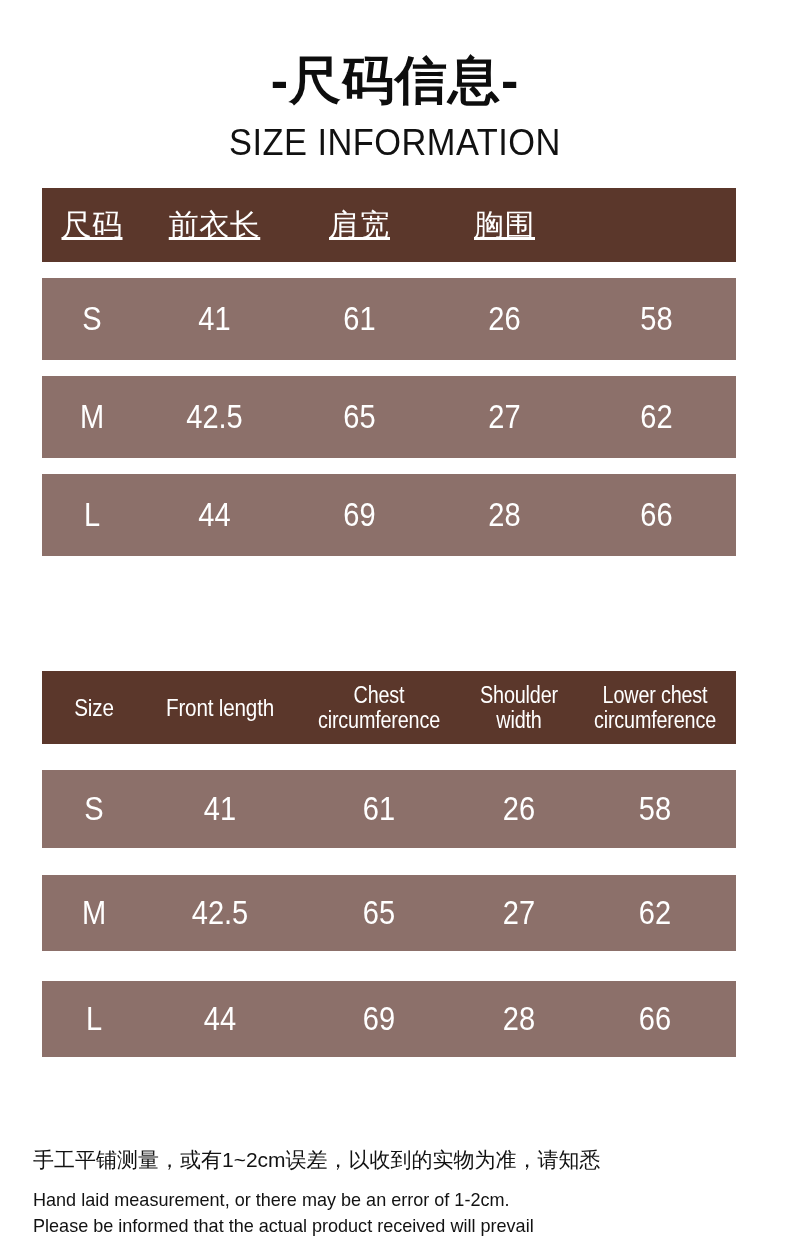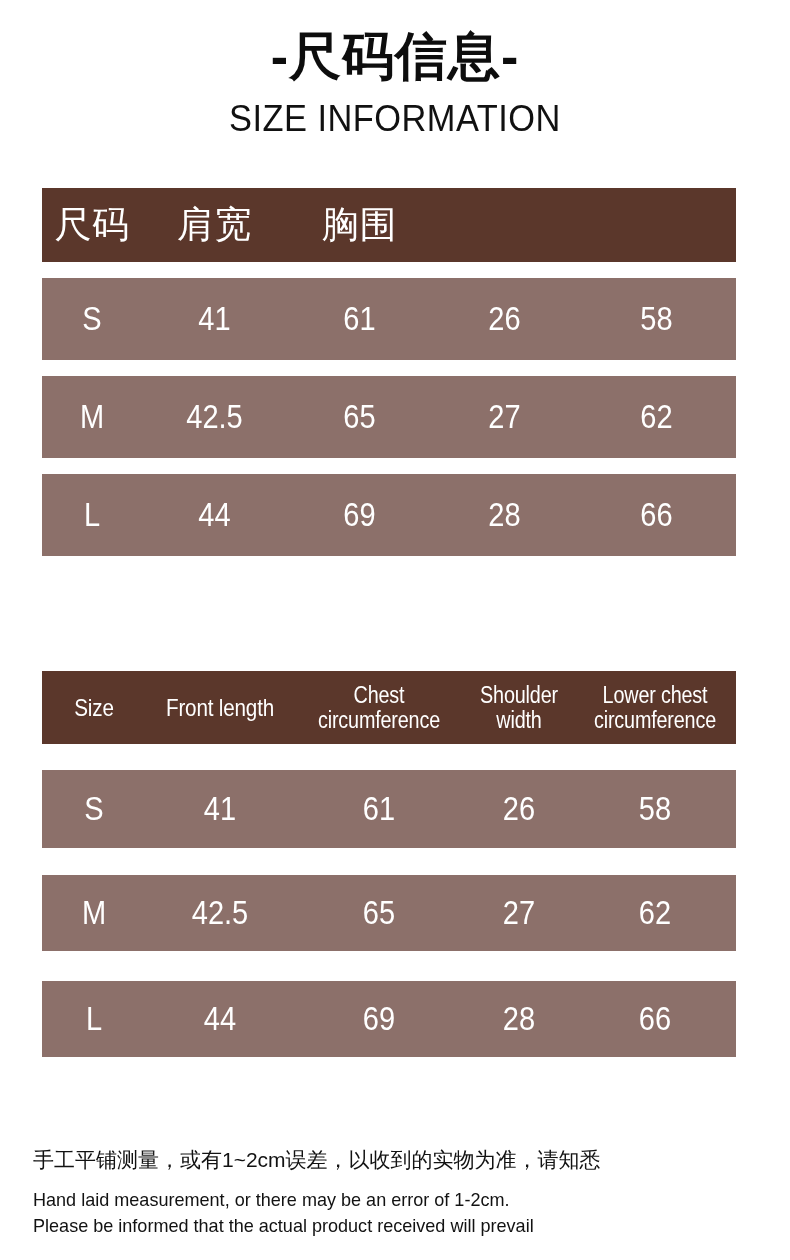--- a/index.html
+++ b/index.html
@@ -20,7 +20,7 @@
   .title-block {
     position: absolute;
     left: 0;
-    top: 26px;
+    top: 50px;
     width: 790px;
     text-align: center;
   }

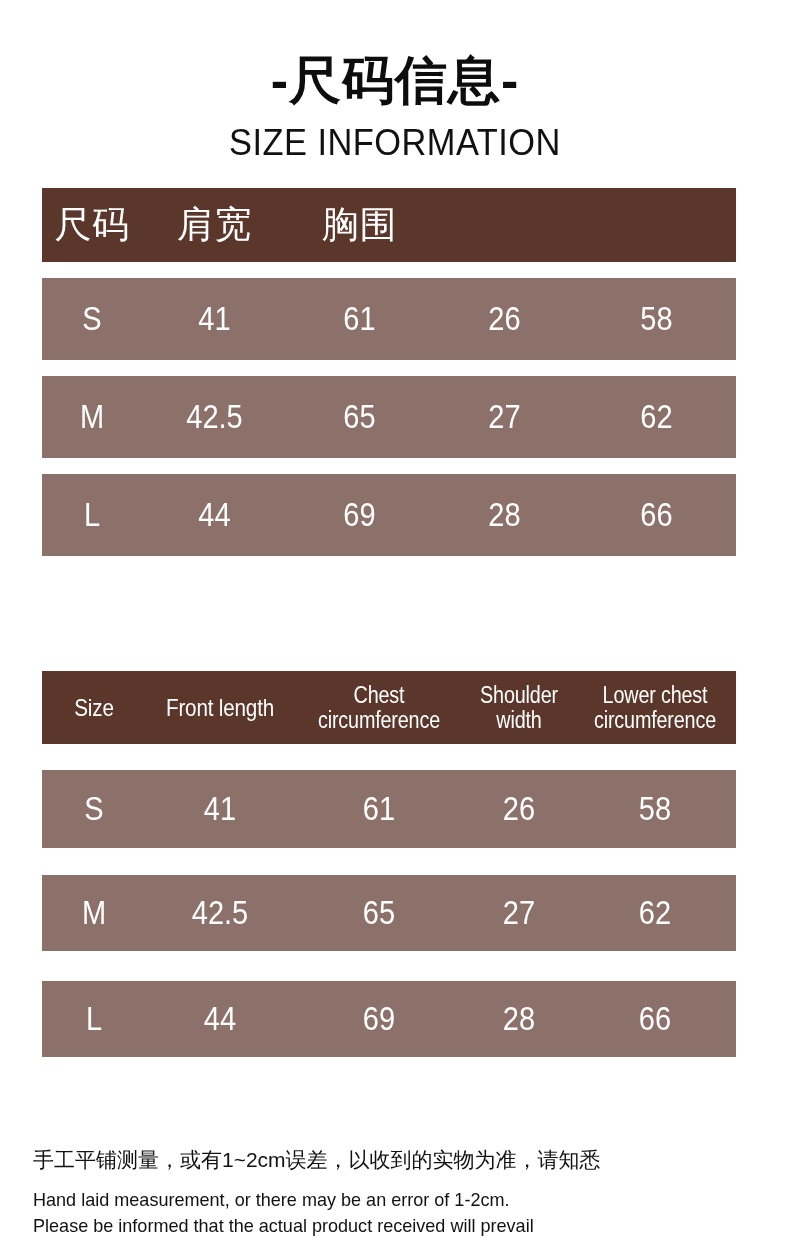--- a/index.html
+++ b/index.html
@@ -90,10 +90,11 @@
   #table-cn .c4 { width: 159px; }
 
   #table-cn .trow.header .cell {
-    font-size: 37px;
+    font-size: 30px;
     font-weight: 400;
     font-family: "Liberation Sans", "DejaVu Sans", sans-serif;
     letter-spacing: 0.5px;
+    text-decoration: underline;
   }
   #table-cn .trow.body .cell {
     font-size: 33px;

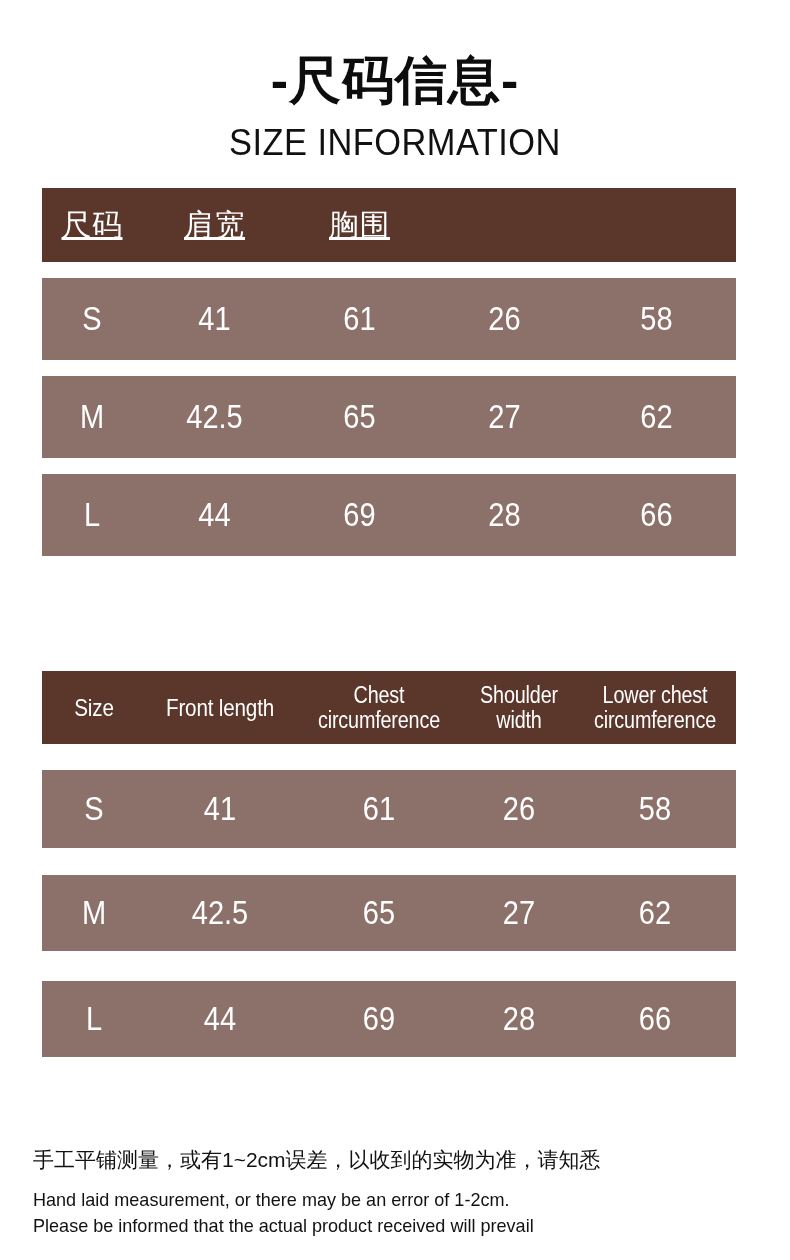--- a/index.html
+++ b/index.html
@@ -162,6 +162,7 @@
 
   <div class="trow header">
     <div class="cell c0">尺码</div>
+    <div class="cell c1">前衣长</div>
     <div class="cell c3">肩宽</div>
     <div class="cell c2">胸围</div>
   </div>

